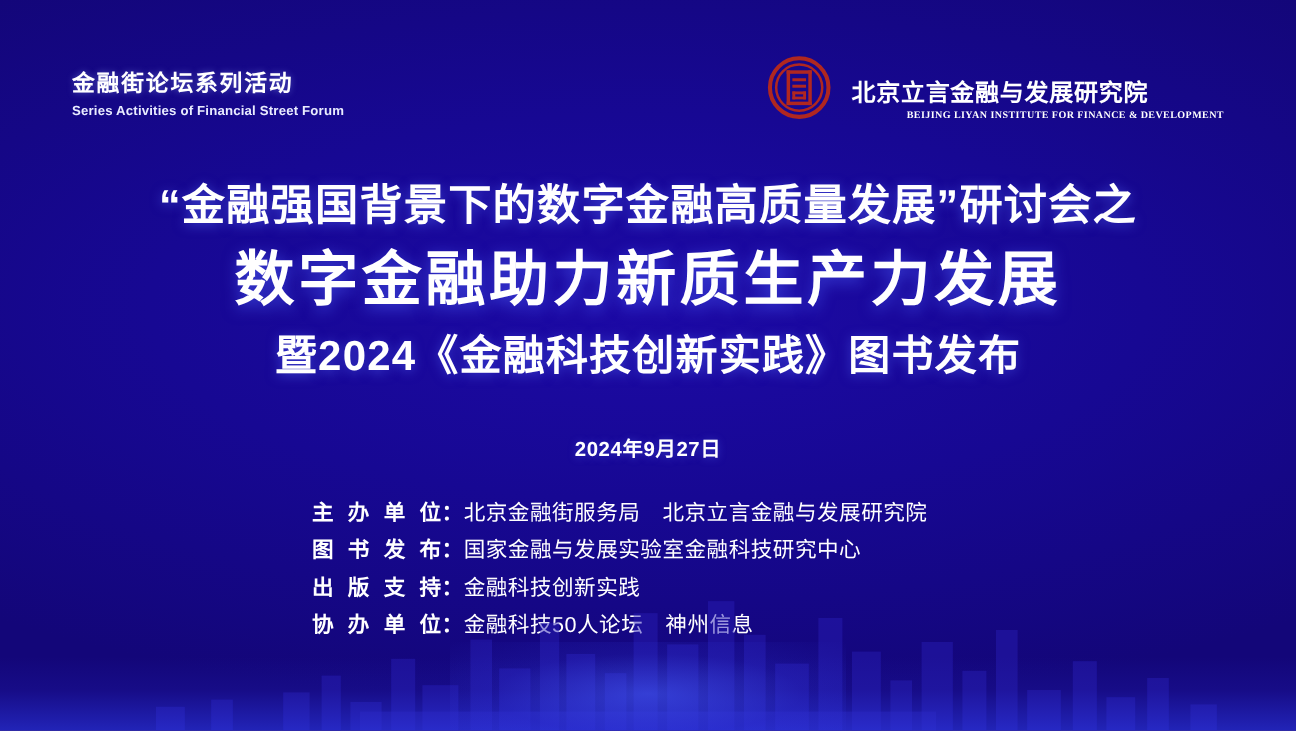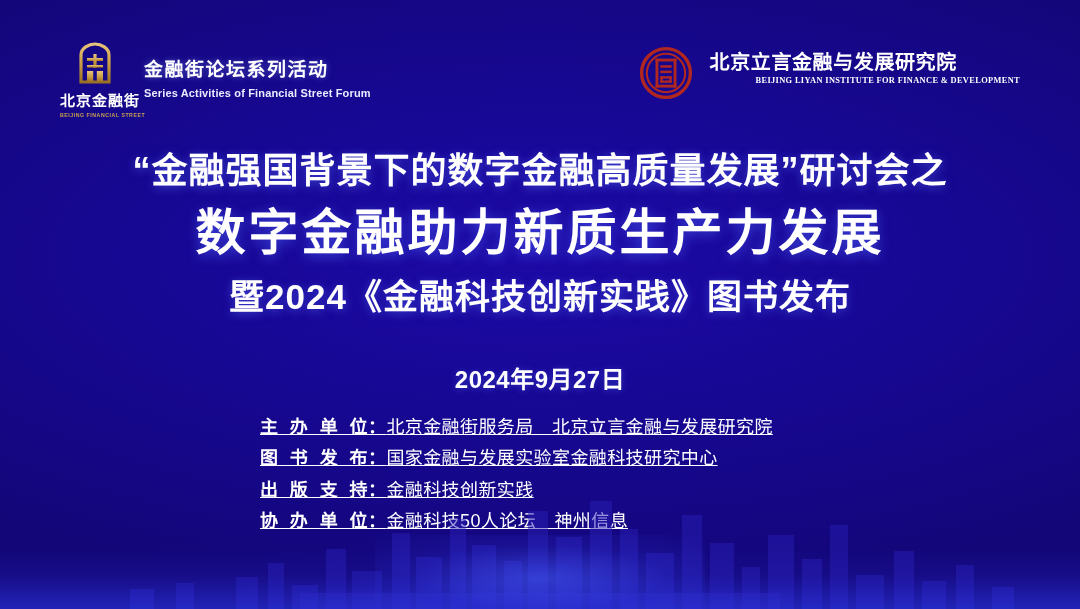--- a/index.html
+++ b/index.html
@@ -82,7 +82,7 @@
     white-space:nowrap;
   }
 
-  .logo-right { display:flex; align-items:flex-start; gap:17px; padding-top:6px; }
+  .logo-right { display:flex; align-items:flex-end; gap:17px; padding-top:6px; }
   .liyan-seal { flex:0 0 auto; }
   .liyan-titles { text-align:left; }
   .liyan-cn {

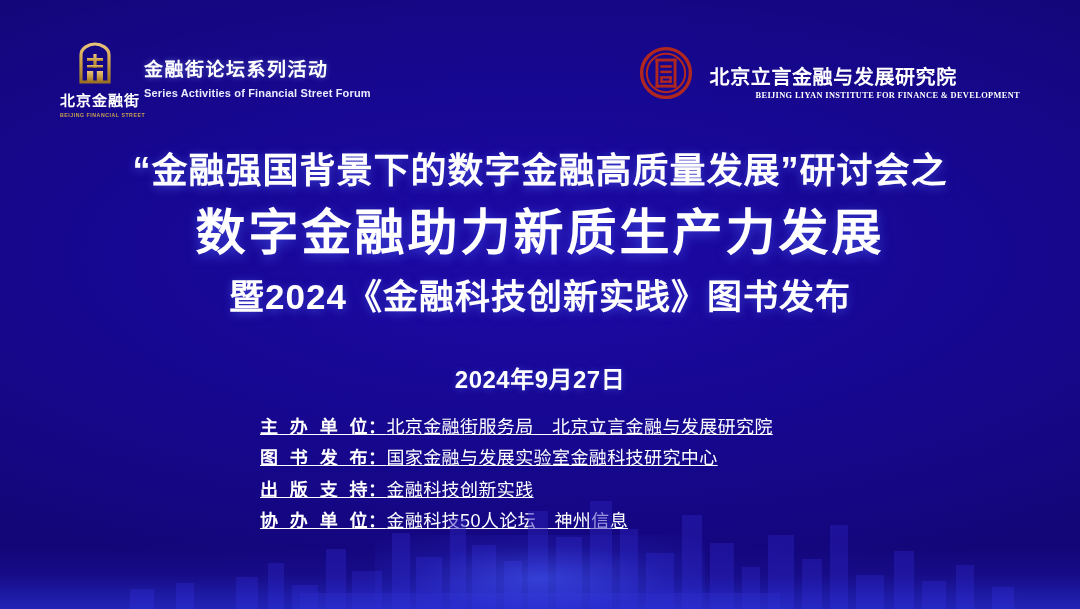--- a/index.html
+++ b/index.html
@@ -190,25 +190,6 @@
   <div class="header">
 
     <div class="logo-left">
-      <div class="bjfs-mark">
-        <svg class="bjfs-gate" width="40" height="44" viewBox="0 0 40 44">
-          <defs>
-            <linearGradient id="goldg" x1="0" y1="0" x2="0" y2="1">
-              <stop offset="0%" stop-color="#e8c37a"></stop>
-              <stop offset="55%" stop-color="#c79b42"></stop>
-              <stop offset="100%" stop-color="#9a7024"></stop>
-            </linearGradient>
-          </defs>
-          <path d="M6 13 C6 6 14 2 20 2 C26 2 34 6 34 13 L34 40 L6 40 Z" fill="none" stroke="url(#goldg)" stroke-width="3.2"></path>
-          <rect x="12" y="16" width="16" height="3" fill="url(#goldg)"></rect>
-          <rect x="18.4" y="12" width="3.2" height="14" fill="url(#goldg)"></rect>
-          <rect x="12" y="23" width="16" height="2.6" fill="url(#goldg)"></rect>
-          <rect x="12" y="29" width="6.2" height="11" fill="url(#goldg)"></rect>
-          <rect x="21.8" y="29" width="6.2" height="11" fill="url(#goldg)"></rect>
-        </svg>
-        <div class="bjfs-cn">北京金融街</div>
-        <div class="bjfs-en">BEIJING FINANCIAL STREET</div>
-      </div>
 
       <div class="ff-titles">
         <div class="ff-cn">金融街论坛系列活动</div>

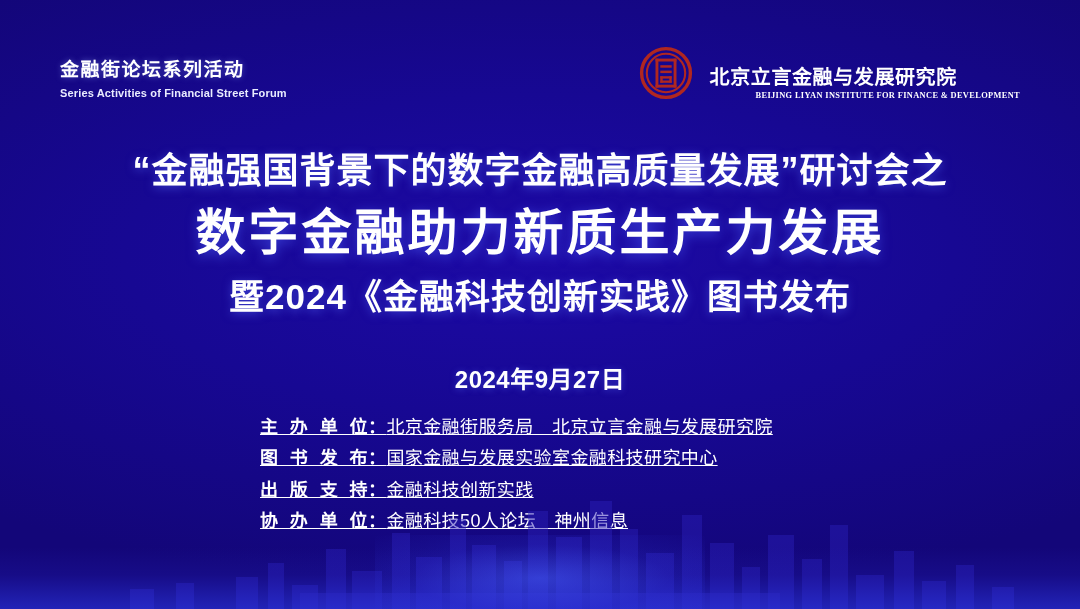--- a/index.html
+++ b/index.html
@@ -147,7 +147,7 @@
     text-align:center;
     font-family:"Liberation Sans", sans-serif;
     font-weight:bold;
-    font-size:24px;
+    font-size:17px;
     letter-spacing:.5px;
     color:#ffffff;
     text-shadow:0 1px 7px rgba(90,110,255,.45);

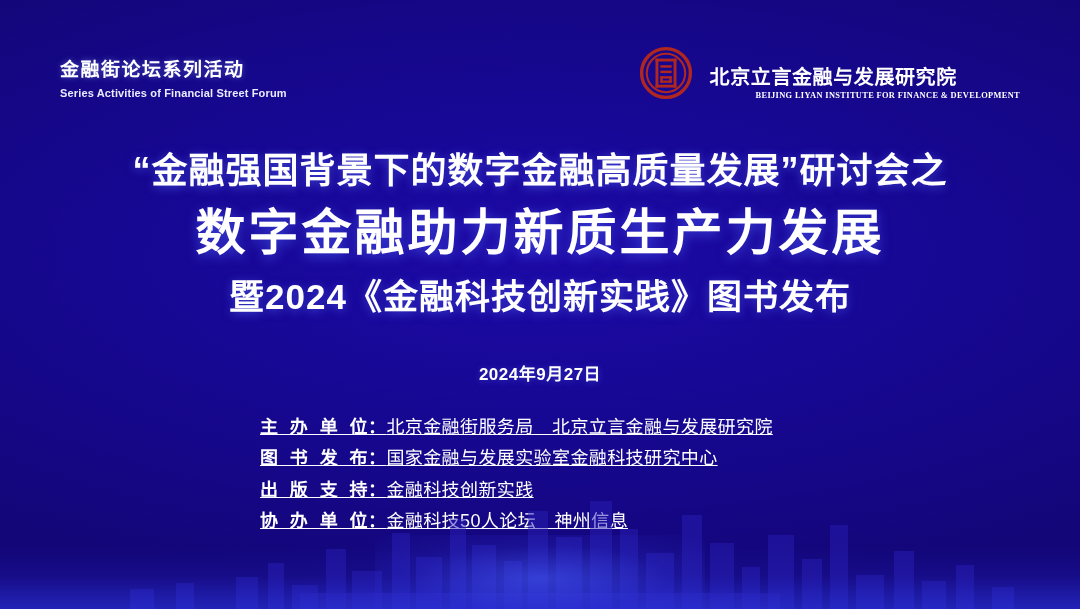--- a/index.html
+++ b/index.html
@@ -166,7 +166,6 @@
     color:#ffffff;
     letter-spacing:.4px;
     line-height:1.35;
-    text-decoration:underline;
   }
   .credit-label {
     flex:0 0 108px;

